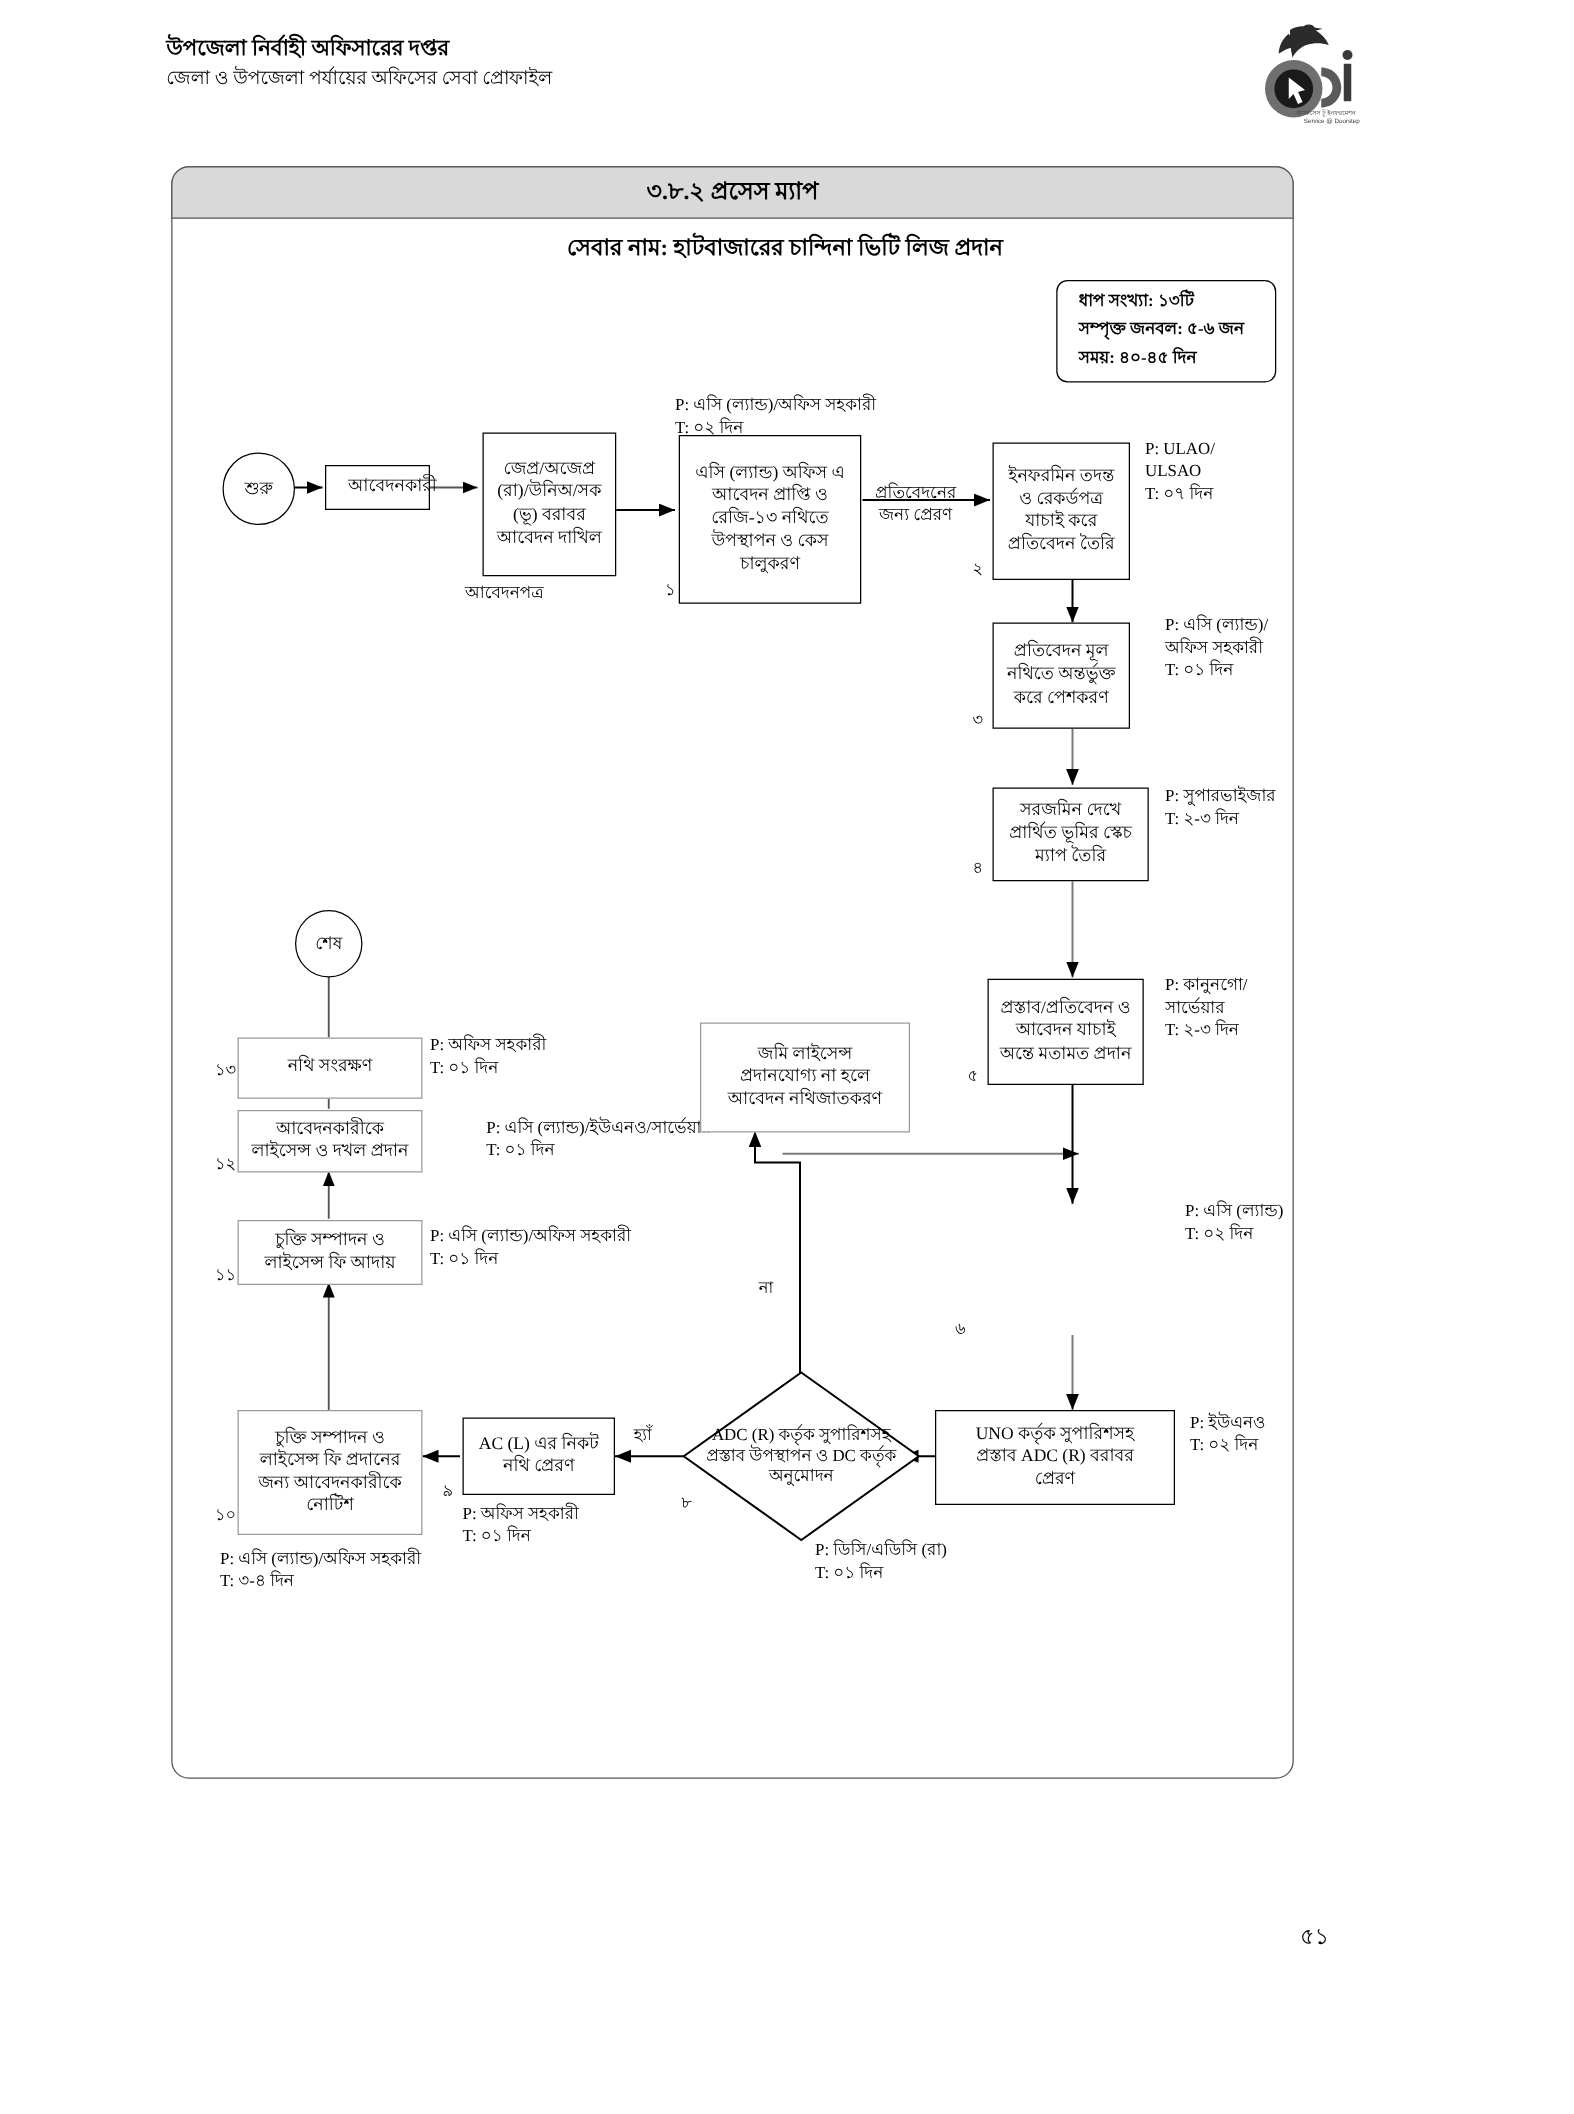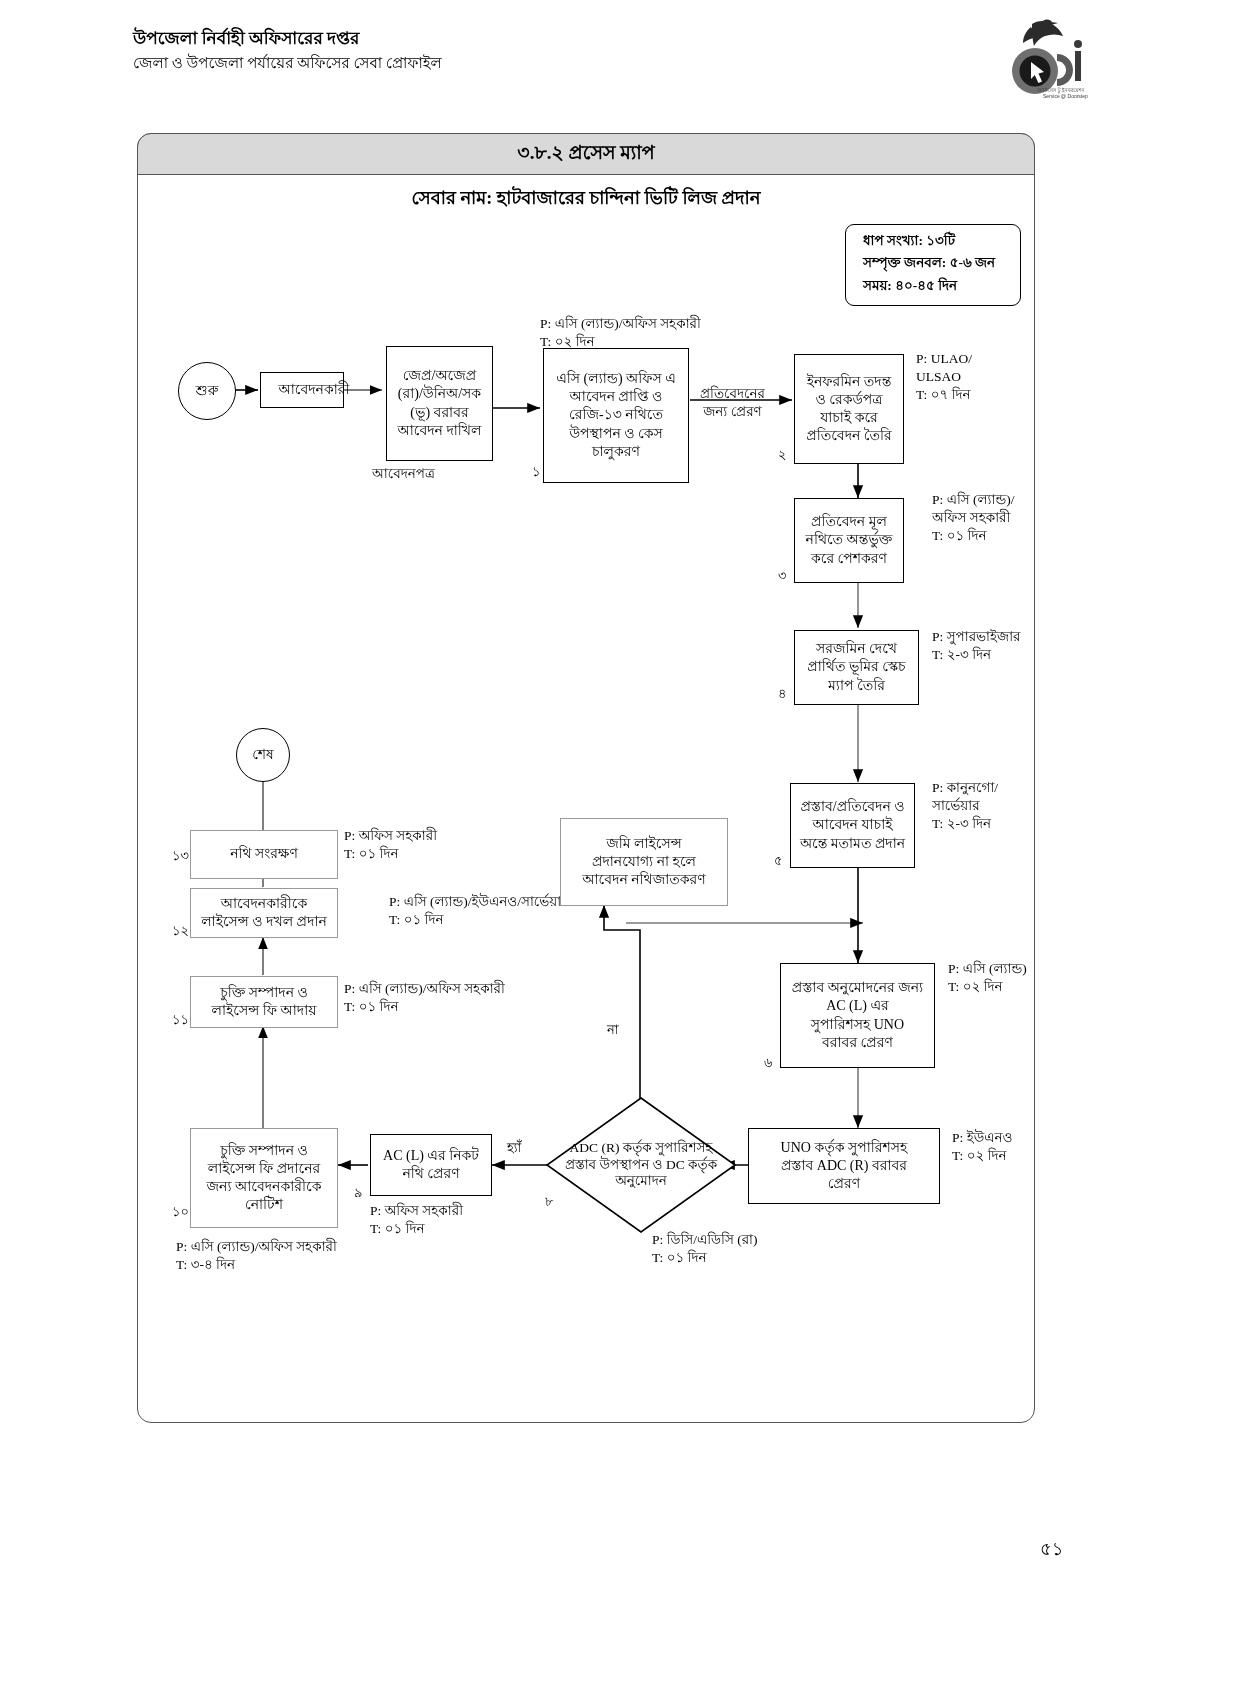--- a/index.html
+++ b/index.html
@@ -30,7 +30,7 @@
   }
   .svc-name{
     position:absolute;left:137px;top:184px;width:898px;
-    text-align:center;font-size:18px;font-weight:700;
+    text-align:center;font-size:18px;font-weight:700;padding-left:42px;
   }
 
   

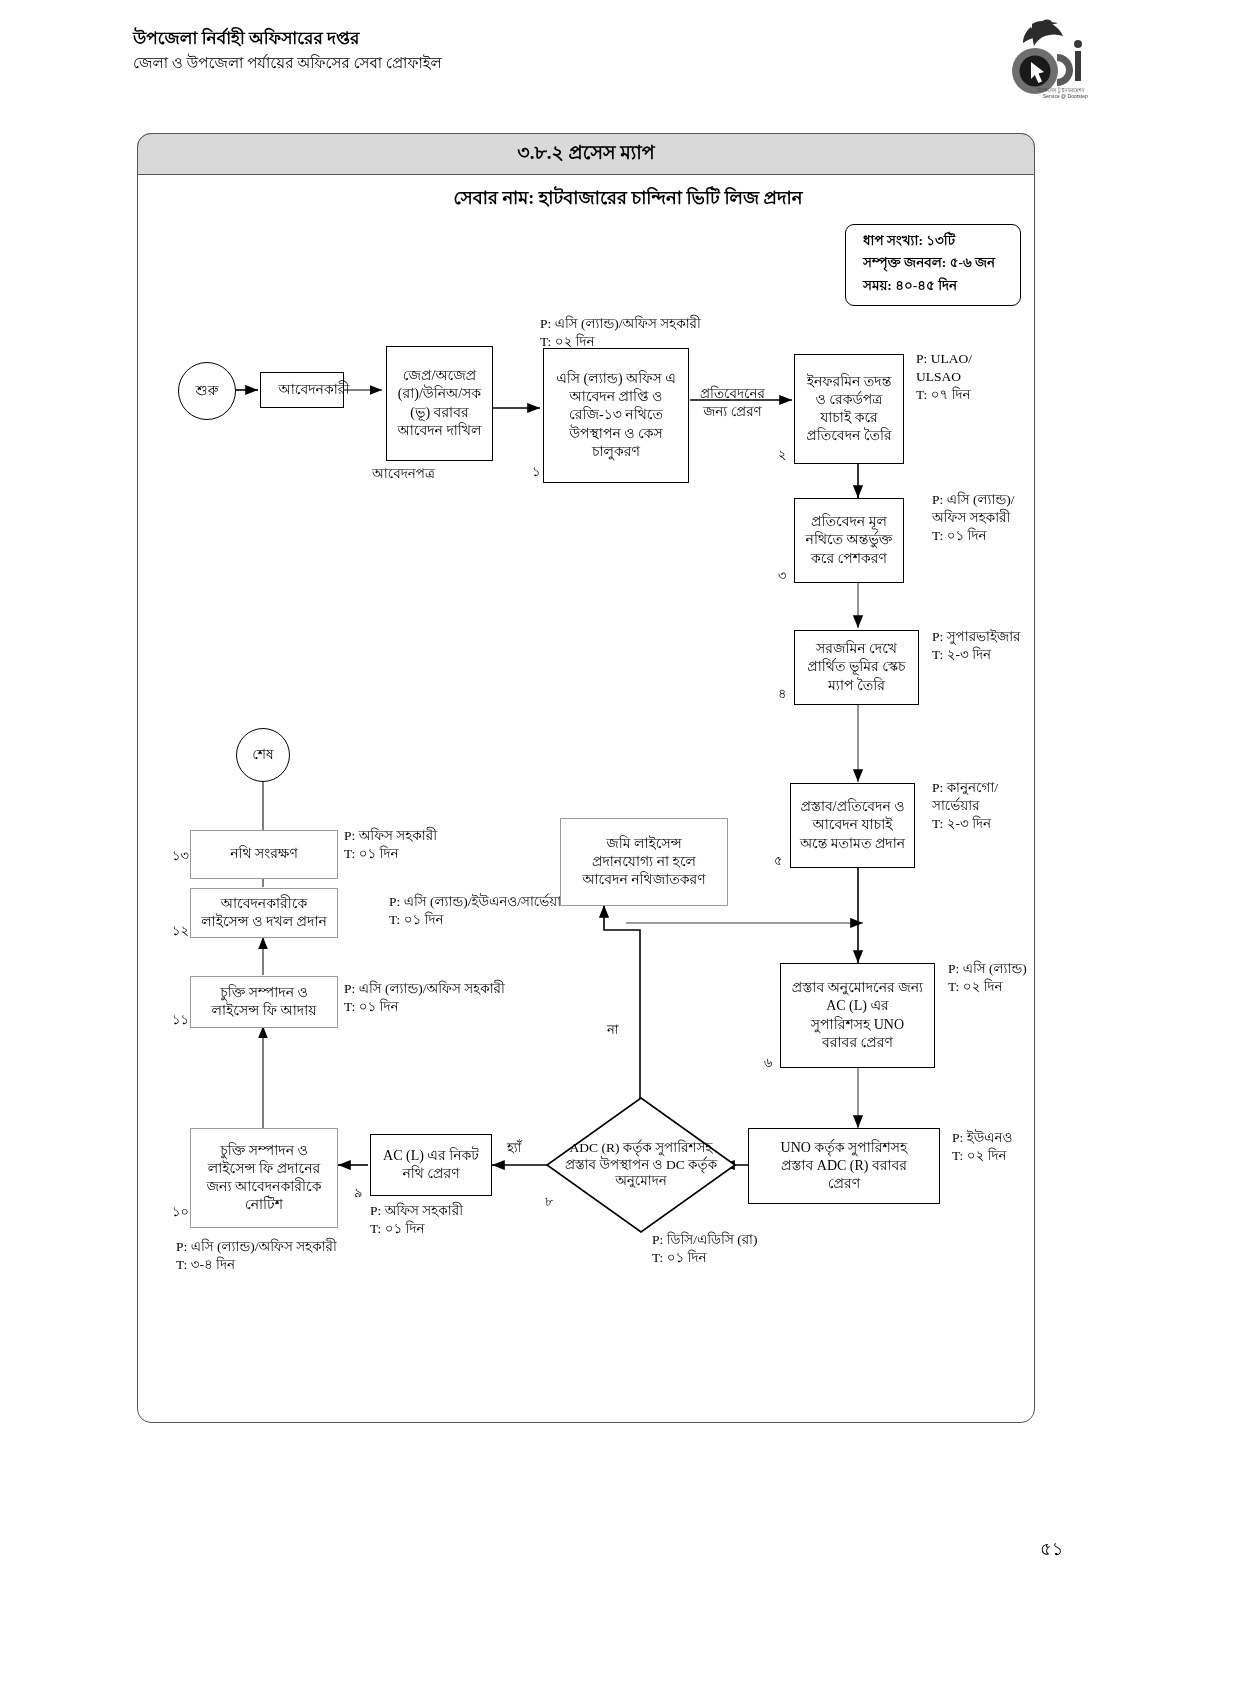--- a/index.html
+++ b/index.html
@@ -208,10 +208,6 @@
 সার্ভেয়ার
 T: ২-৩ দিন</div>
 
-  <div class="node" style="left:780px;top:963px;width:155px;height:105px;white-space:pre-line;">প্রস্তাব অনুমোদনের জন্য
-AC (L) এর
-সুপারিশসহ UNO
-বরাবর প্রেরণ</div>
   <div class="num" style="left:764px;top:1053px;">৬</div>
   <div class="lbl" style="left:948px;top:960px;">P: এসি (ল্যান্ড)
 T: ০২ দিন</div>

